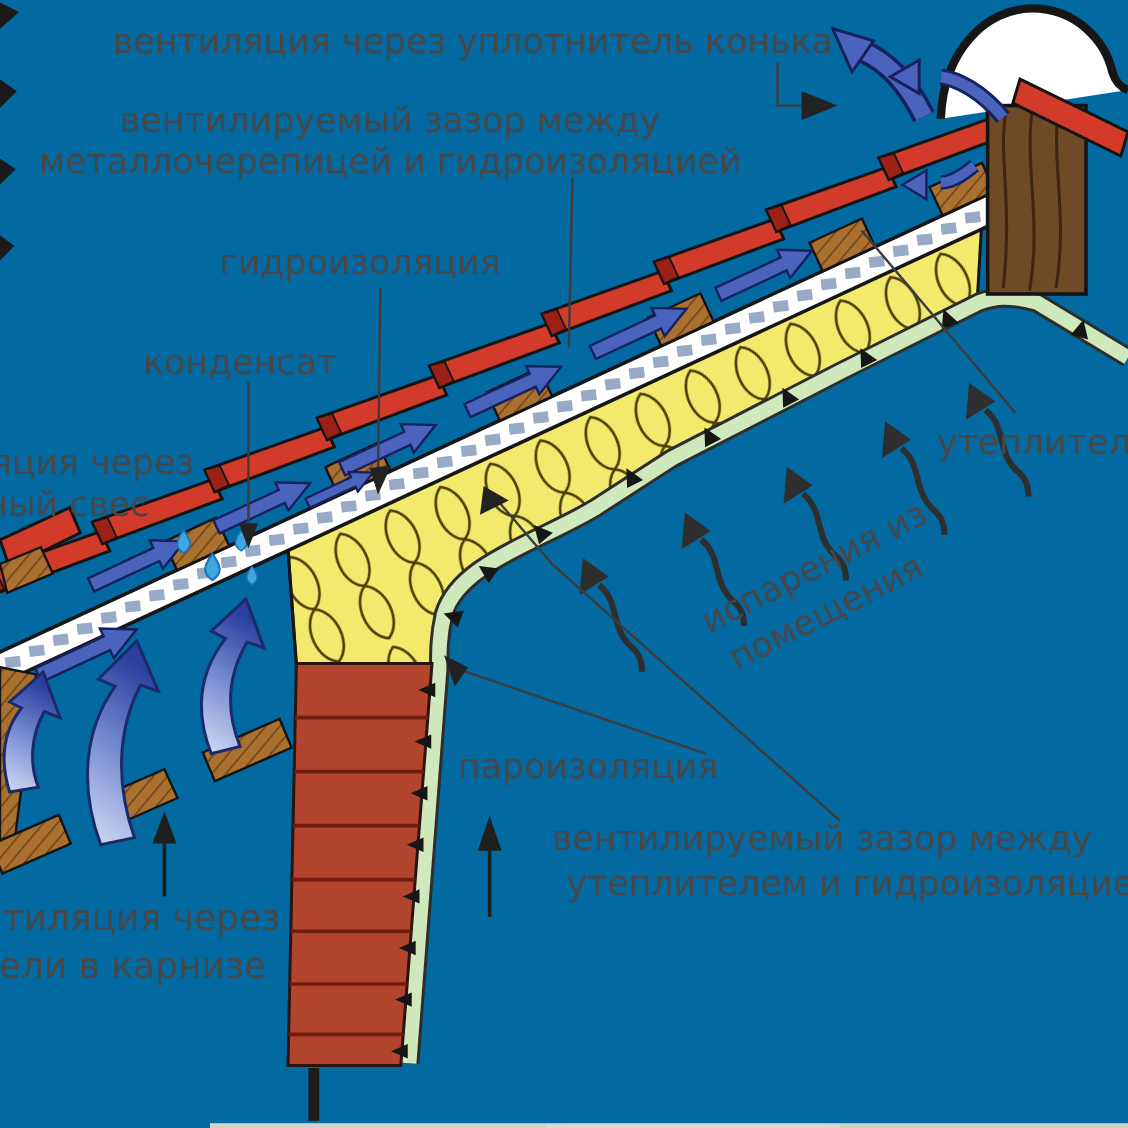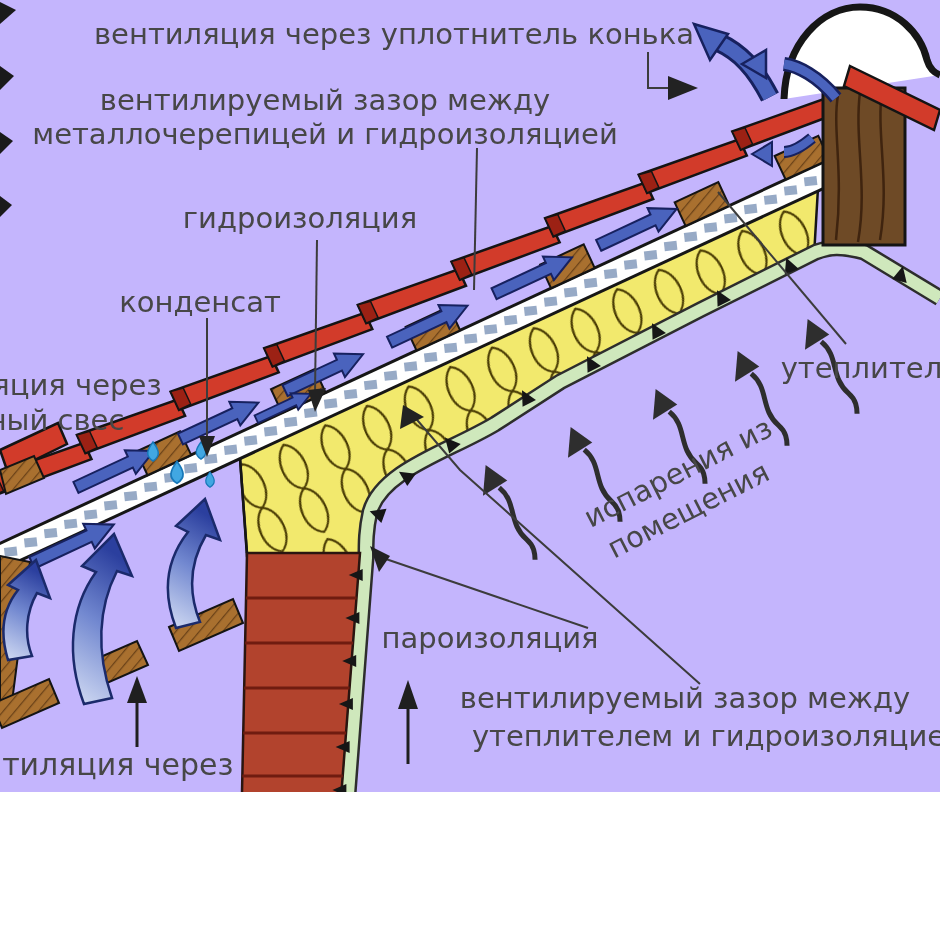--- a/index.html
+++ b/index.html
@@ -3,7 +3,7 @@
 <meta charset="utf-8">
 <style>
   html,body{margin:0;padding:0;background:#ffffff;}
-  .stage{position:relative;width:940px;height:792px;background:#c4b5fd;overflow:hidden;
+  .stage{position:relative;width:940px;height:940px;background:#0369a1;overflow:hidden;
          font-family:"DejaVu Sans", sans-serif;}
   svg{position:absolute;left:0;top:0;}
   text.lbl{fill:#474747;font-family:"DejaVu Sans", sans-serif;font-size:29px;}

